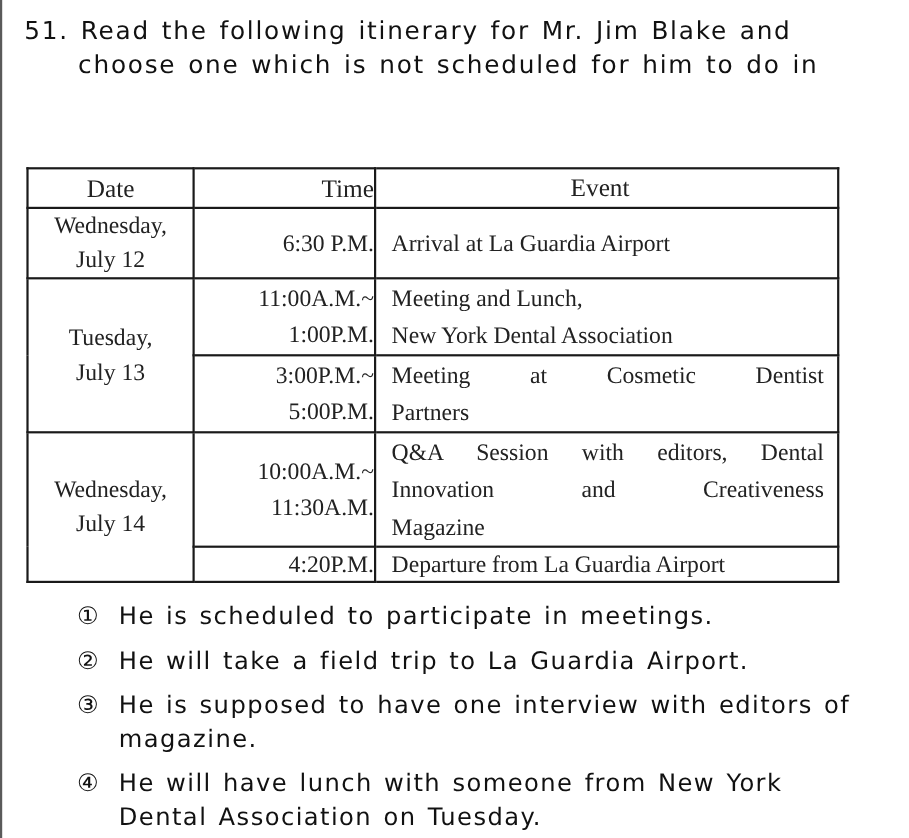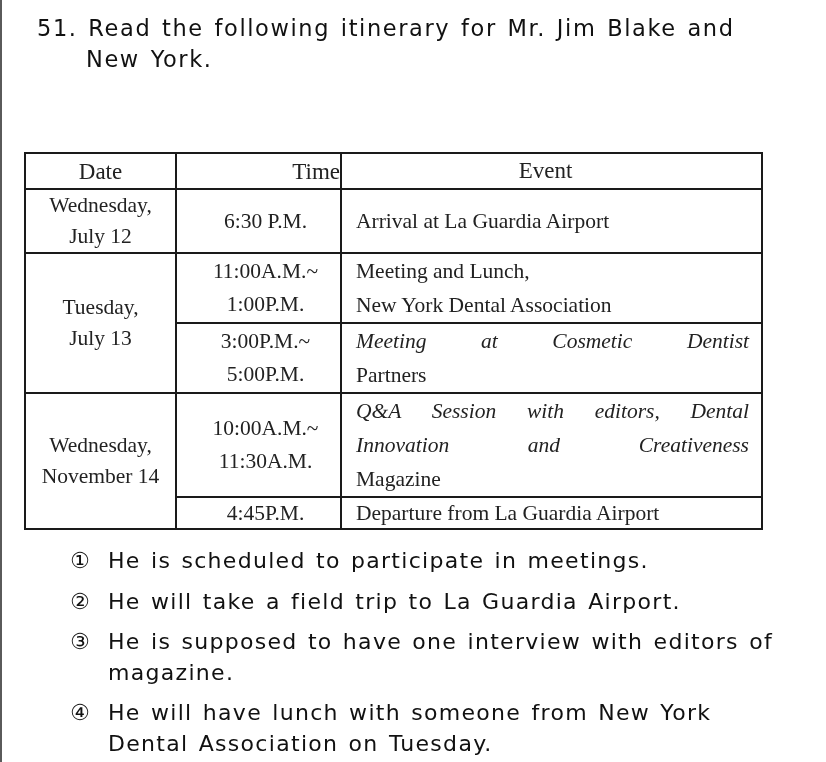--- a/index.html
+++ b/index.html
@@ -8,7 +8,7 @@
     .question {
       position: absolute; left: 22px; top: 13px; width: 720px;
       font-family: "DejaVu Sans", sans-serif; font-size: 22.5px; line-height: 30.5px;
-      color: #111; letter-spacing: 1.6px; word-spacing: 2px; margin-left: 15px;
+      color: #111; letter-spacing: 1.6px; word-spacing: 2px;
     }
     .question .qline { white-space: nowrap; }
     .question .indent { padding-left: 49px; }

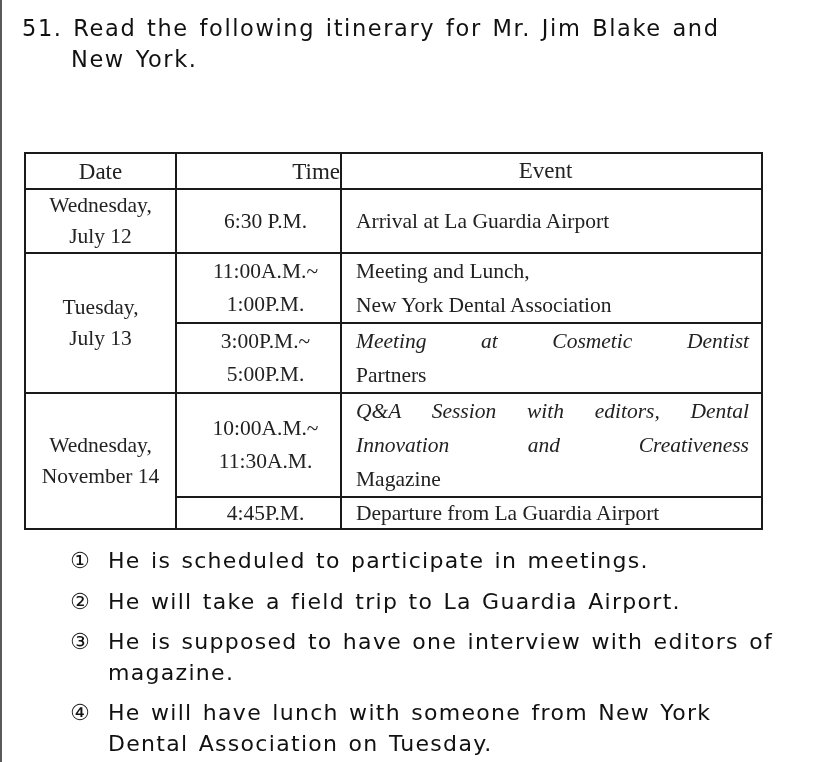--- a/index.html
+++ b/index.html
@@ -47,6 +47,7 @@
 
 <div class="question">
   <div class="qline"><span>51.</span> <span>Read the following itinerary for Mr. Jim Blake and</span></div>
+  <div class="qline indent">choose one which is not scheduled for him to do in</div>
   <div class="qline indent">New York.</div>
 </div>
 

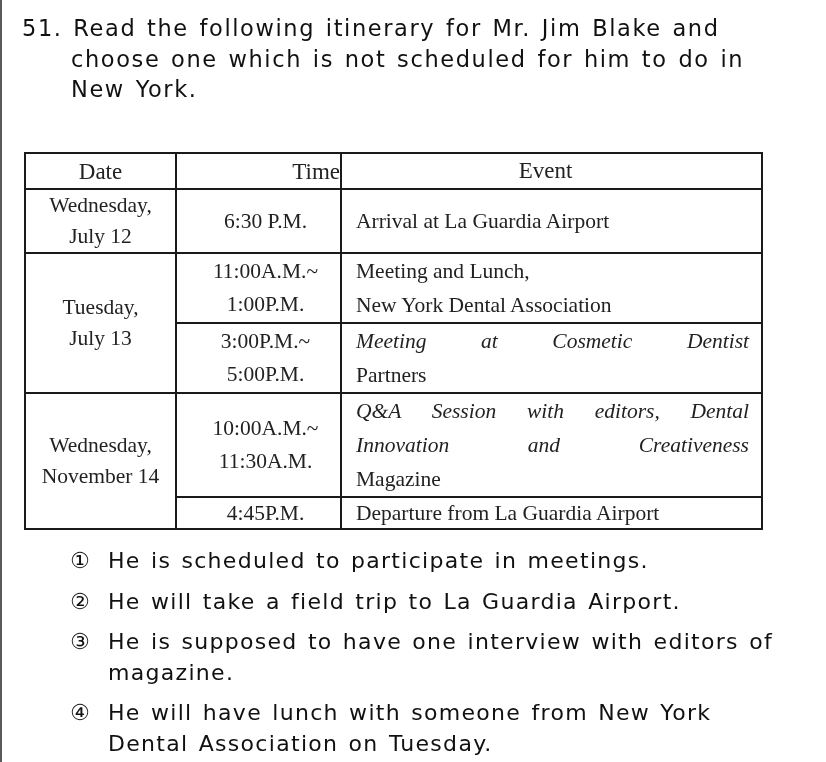--- a/index.html
+++ b/index.html
@@ -48,7 +48,6 @@
 <div class="question">
   <div class="qline"><span>51.</span> <span>Read the following itinerary for Mr. Jim Blake and</span></div>
   <div class="qline indent">choose one which is not scheduled for him to do in</div>
-  <div class="qline indent">New York.</div>
 </div>
 
 <table class="itin">

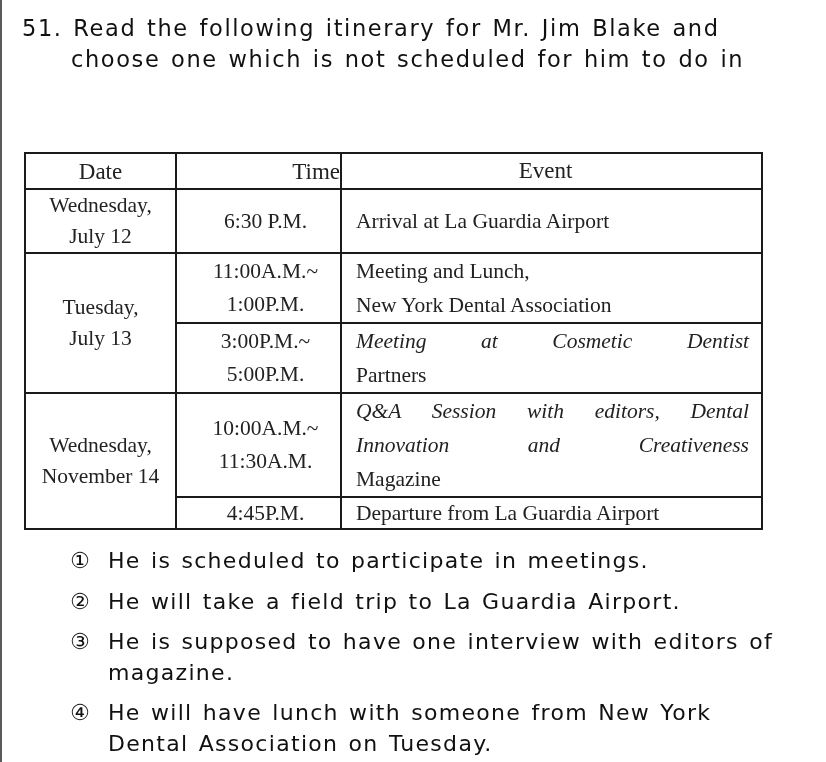--- a/index.html
+++ b/index.html
@@ -22,7 +22,7 @@
     }
     table.itin th { font-weight: normal; text-align: center; height: 32px; font-size: 23px; }
     .c-date { width: 149px; text-align: center; line-height: 31px; }
-    .c-time { width: 149px; text-align: center; padding-left: 14px !important; line-height: 33px; }
+    .c-time { width: 149px; text-align: right; padding-left: 14px !important; line-height: 33px; }
     .c-event { width: 393px; text-align: justify; padding-left: 14px !important; padding-right: 12px !important; line-height: 34px; }
     .evt-line { display: block; }
     .just { text-align: justify; text-align-last: justify; display: block; font-style: italic; }

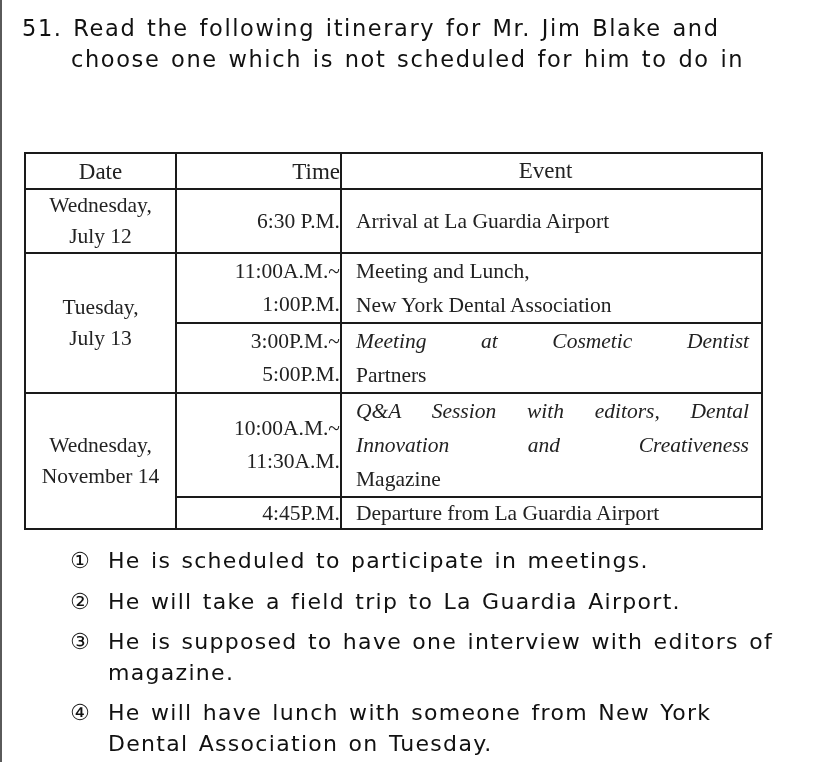--- a/index.html
+++ b/index.html
@@ -25,7 +25,7 @@
     .c-time { width: 149px; text-align: right; padding-left: 14px !important; line-height: 33px; }
     .c-event { width: 393px; text-align: justify; padding-left: 14px !important; padding-right: 12px !important; line-height: 34px; }
     .evt-line { display: block; }
-    .just { text-align: justify; text-align-last: justify; display: block; font-style: italic; }
+    .just { text-align: justify; text-align-last: justify; display: block; }
     .r-mon { height: 64px; }
     .r-tue1 { height: 63px; }
     .r-tue2 { height: 64px; }

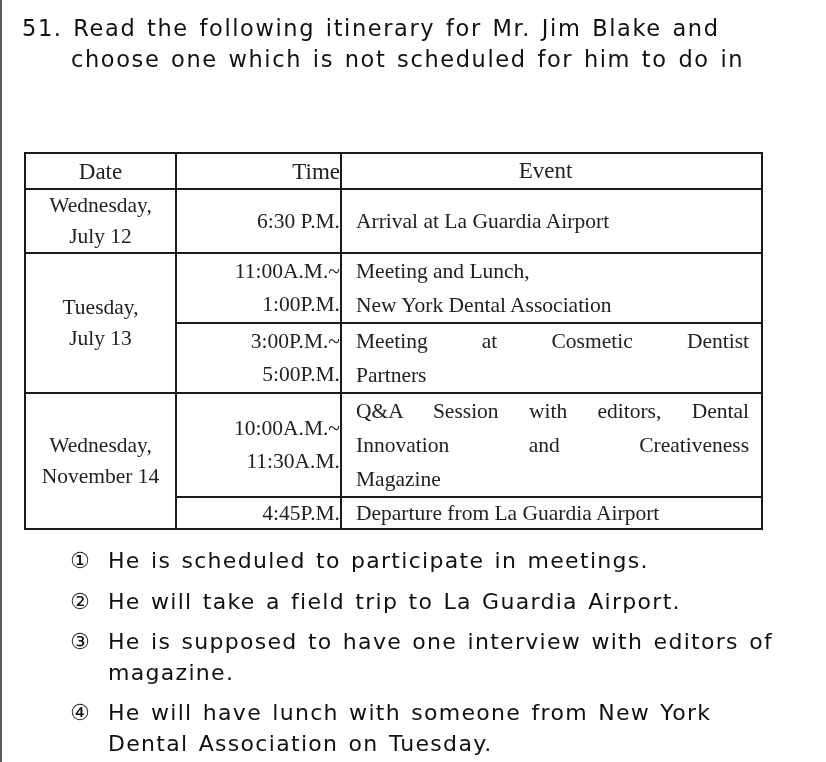--- a/index.html
+++ b/index.html
@@ -100,7 +100,7 @@
   <tr class="r-wed1">
     <td class="c-date" rowspan="2">
       <span class="evt-line">Wednesday,</span>
-      <span class="evt-line">November 14</span>
+      <span class="evt-line">July 14</span>
     </td>
     <td class="c-time">
       <span class="evt-line">10:00A.M.~</span>

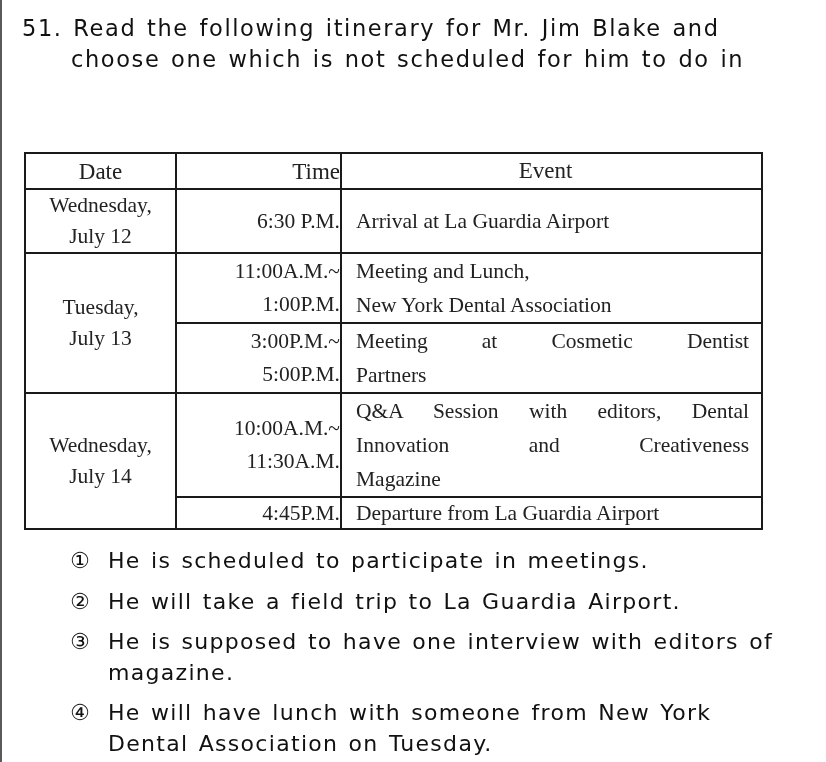--- a/index.html
+++ b/index.html
@@ -115,7 +115,7 @@
 
   <tr class="r-wed2">
     <td class="c-time" style="line-height:30px">
-      <span class="evt-line">4:45P.M.</span>
+      <span class="evt-line">4:20P.M.</span>
     </td>
     <td class="c-event" style="line-height:30px">
       <span class="evt-line">Departure from La Guardia Airport</span>

